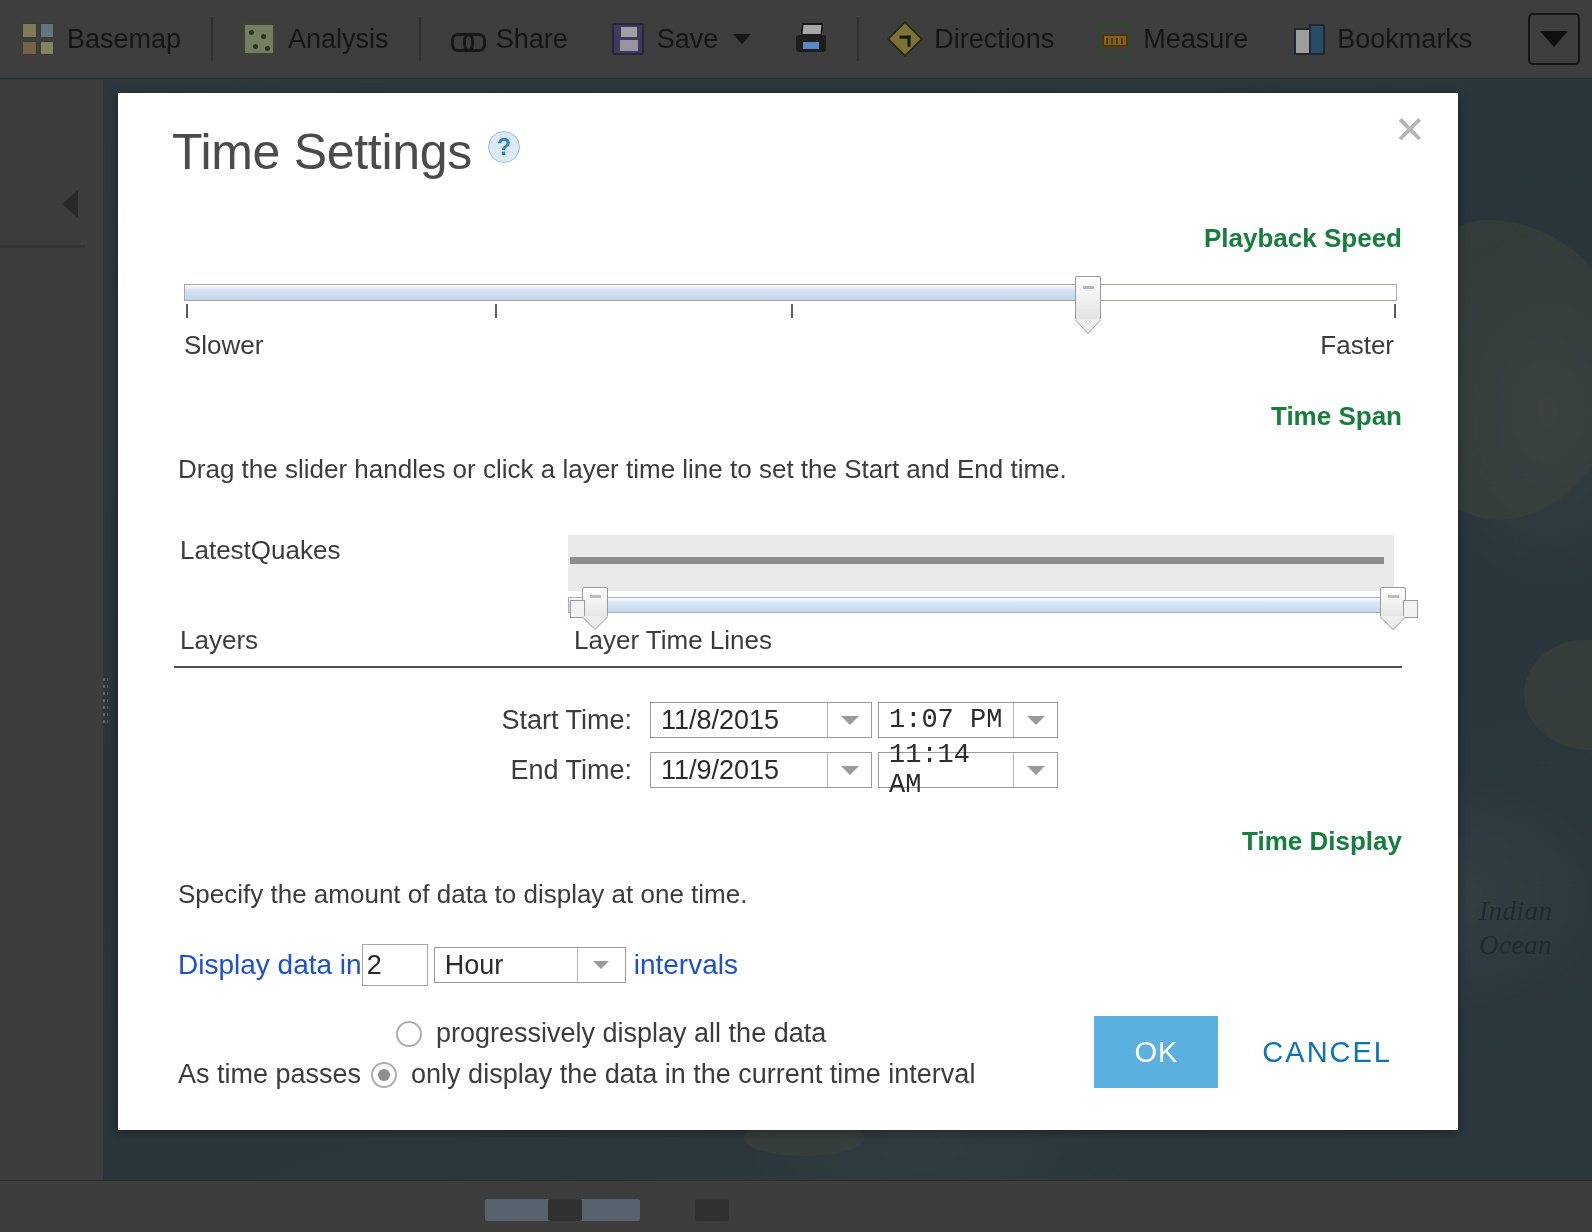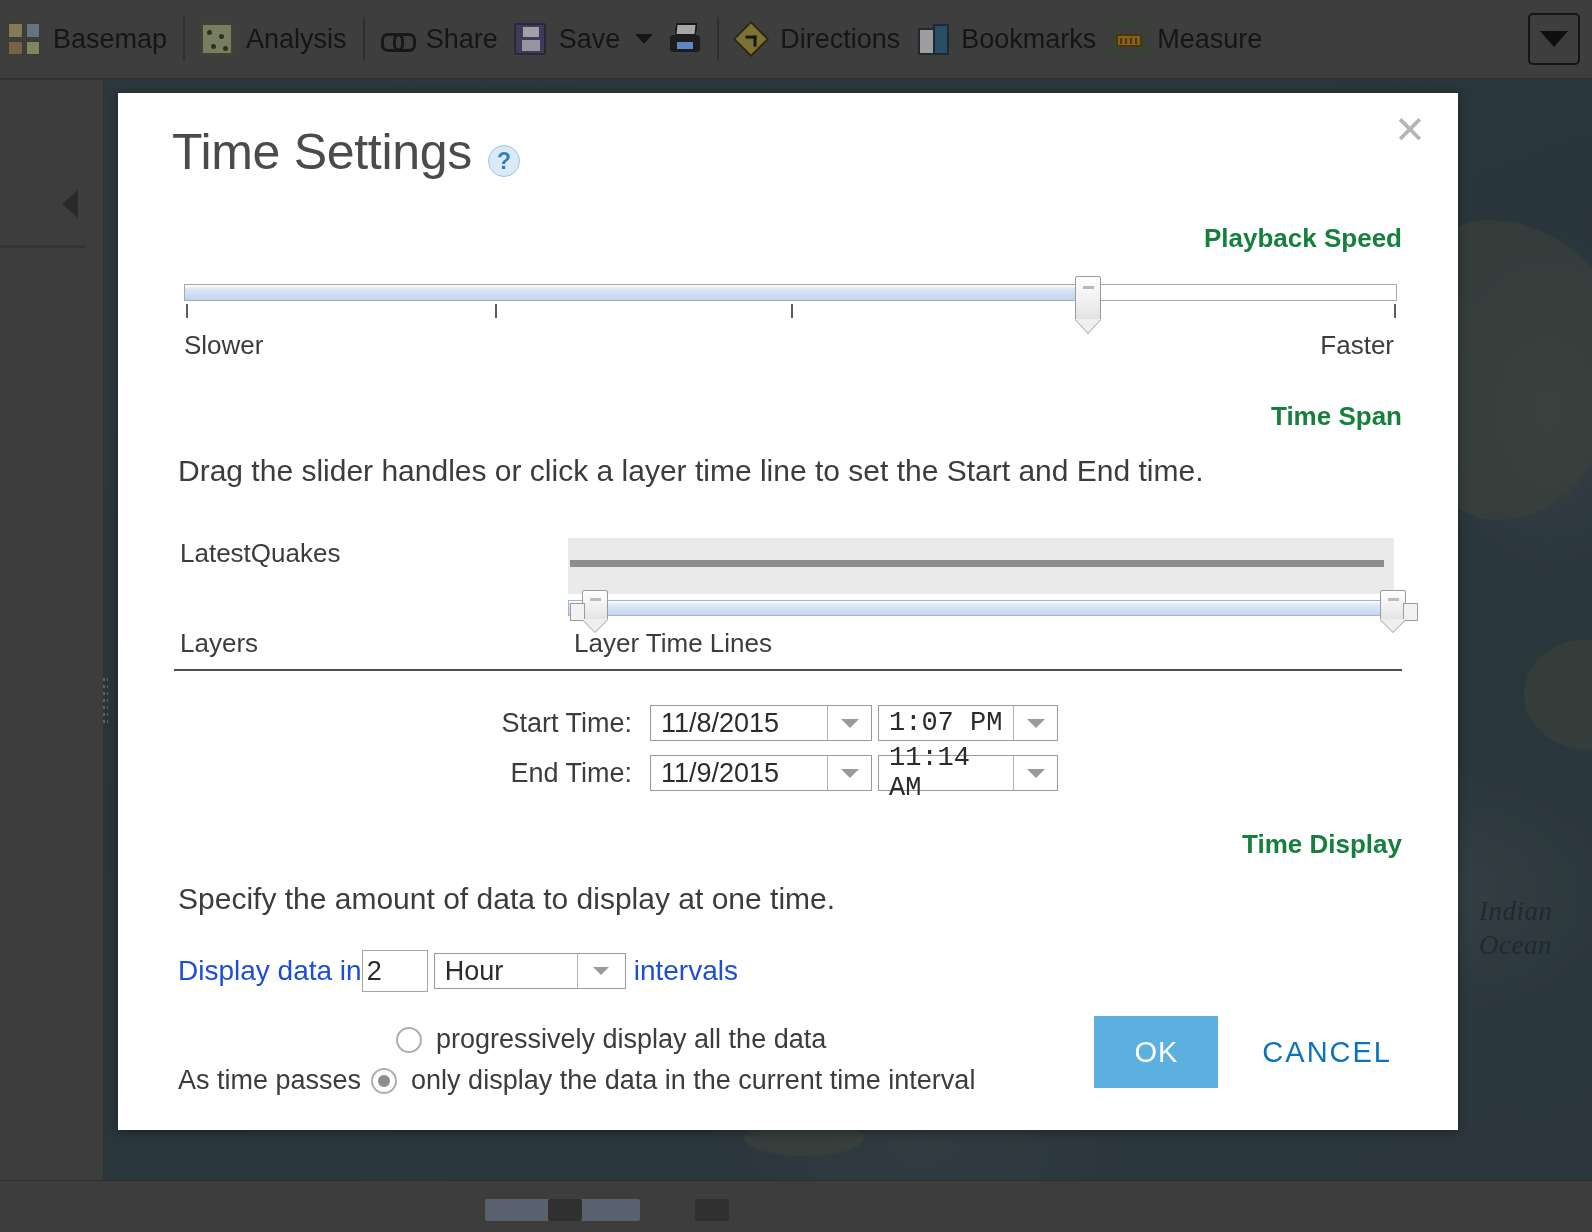--- a/index.html
+++ b/index.html
@@ -100,7 +100,7 @@
   .tb-item {
     display: flex; align-items: center;
     height: 100%;
-    padding: 0 8px;
+    padding: 0 22px;
     gap: 13px;
     font-size: 27px;
     color: #1f1f1f;

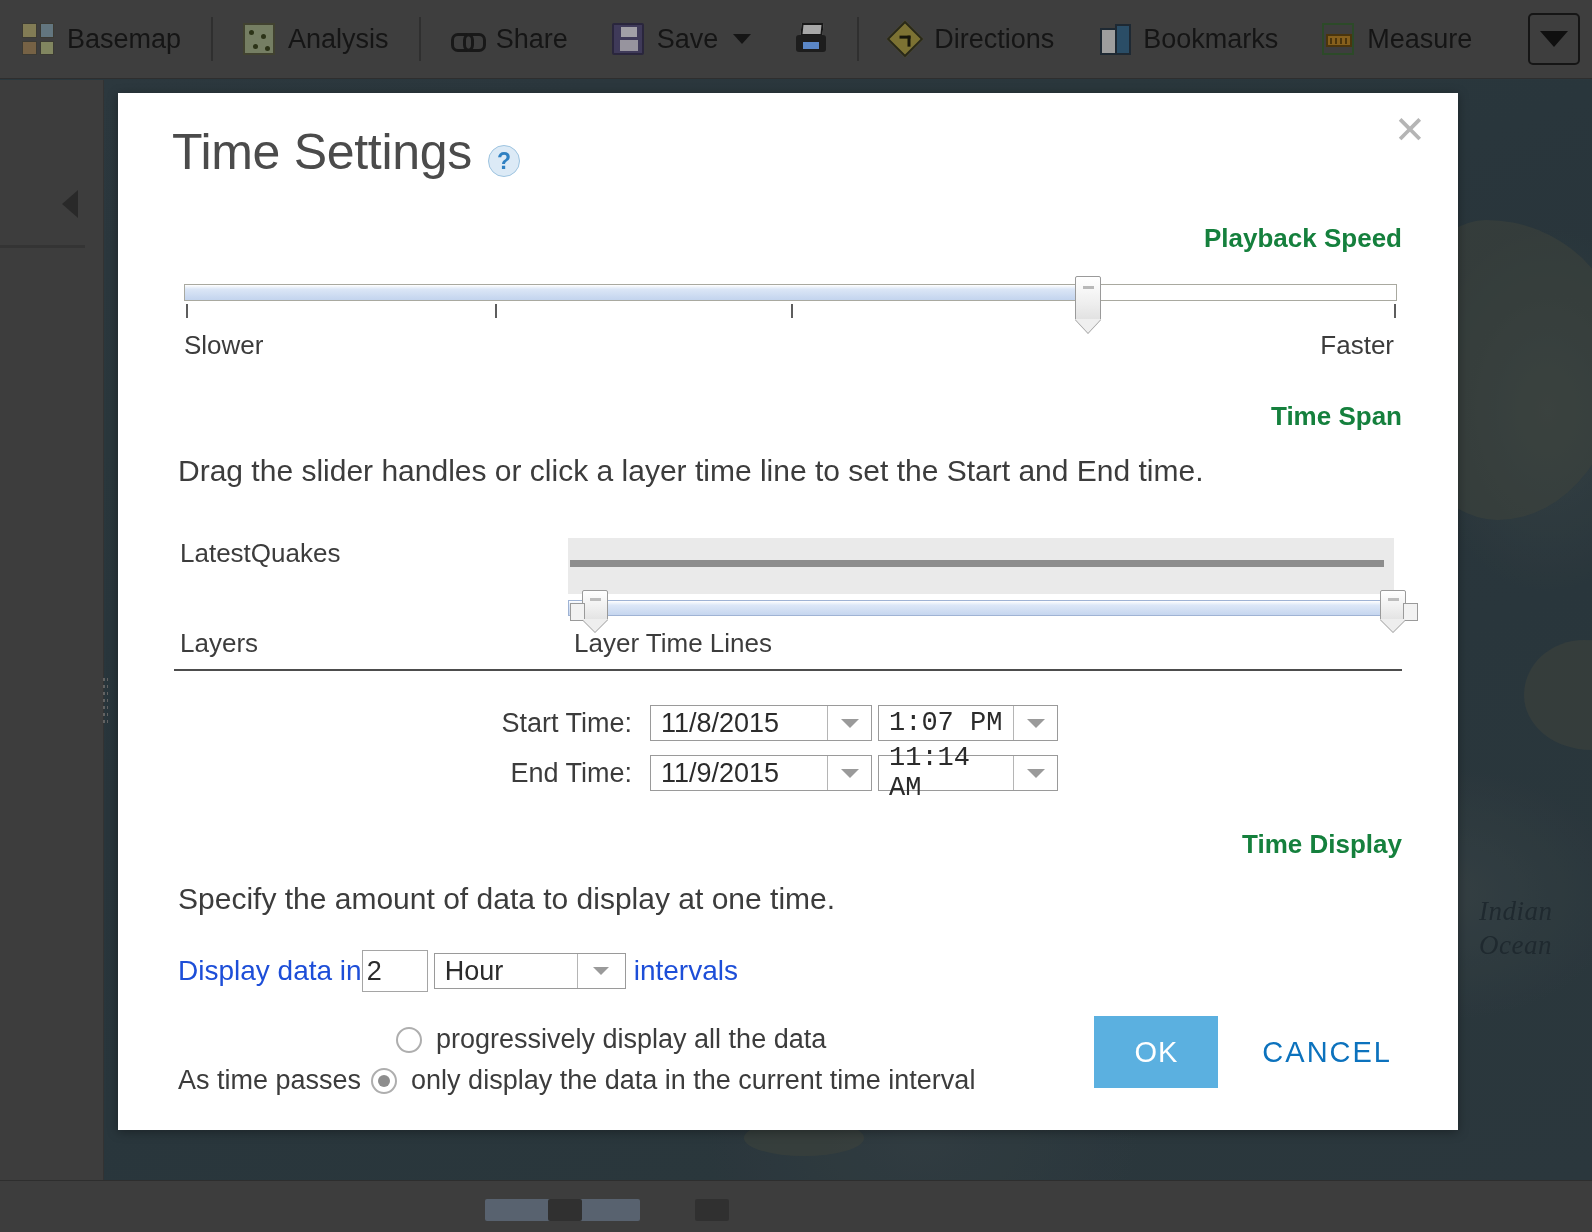--- a/index.html
+++ b/index.html
@@ -517,14 +517,14 @@
       <span class="lbl">Directions</span>
     </div>
     <div class="tb-item">
-      <span class="tb-ico ico-bookmarks"></span>
-      <span class="lbl">Bookmarks</span>
-    </div>
-    <div class="tb-item">
       <span class="tb-ico ico-measure">
           <i></i>
         </span>
       <span class="lbl">Measure</span>
+    </div>
+    <div class="tb-item">
+      <span class="tb-ico ico-bookmarks"></span>
+      <span class="lbl">Bookmarks</span>
     </div>
     <div id="toolbar-more">
       <span class="caret"></span>

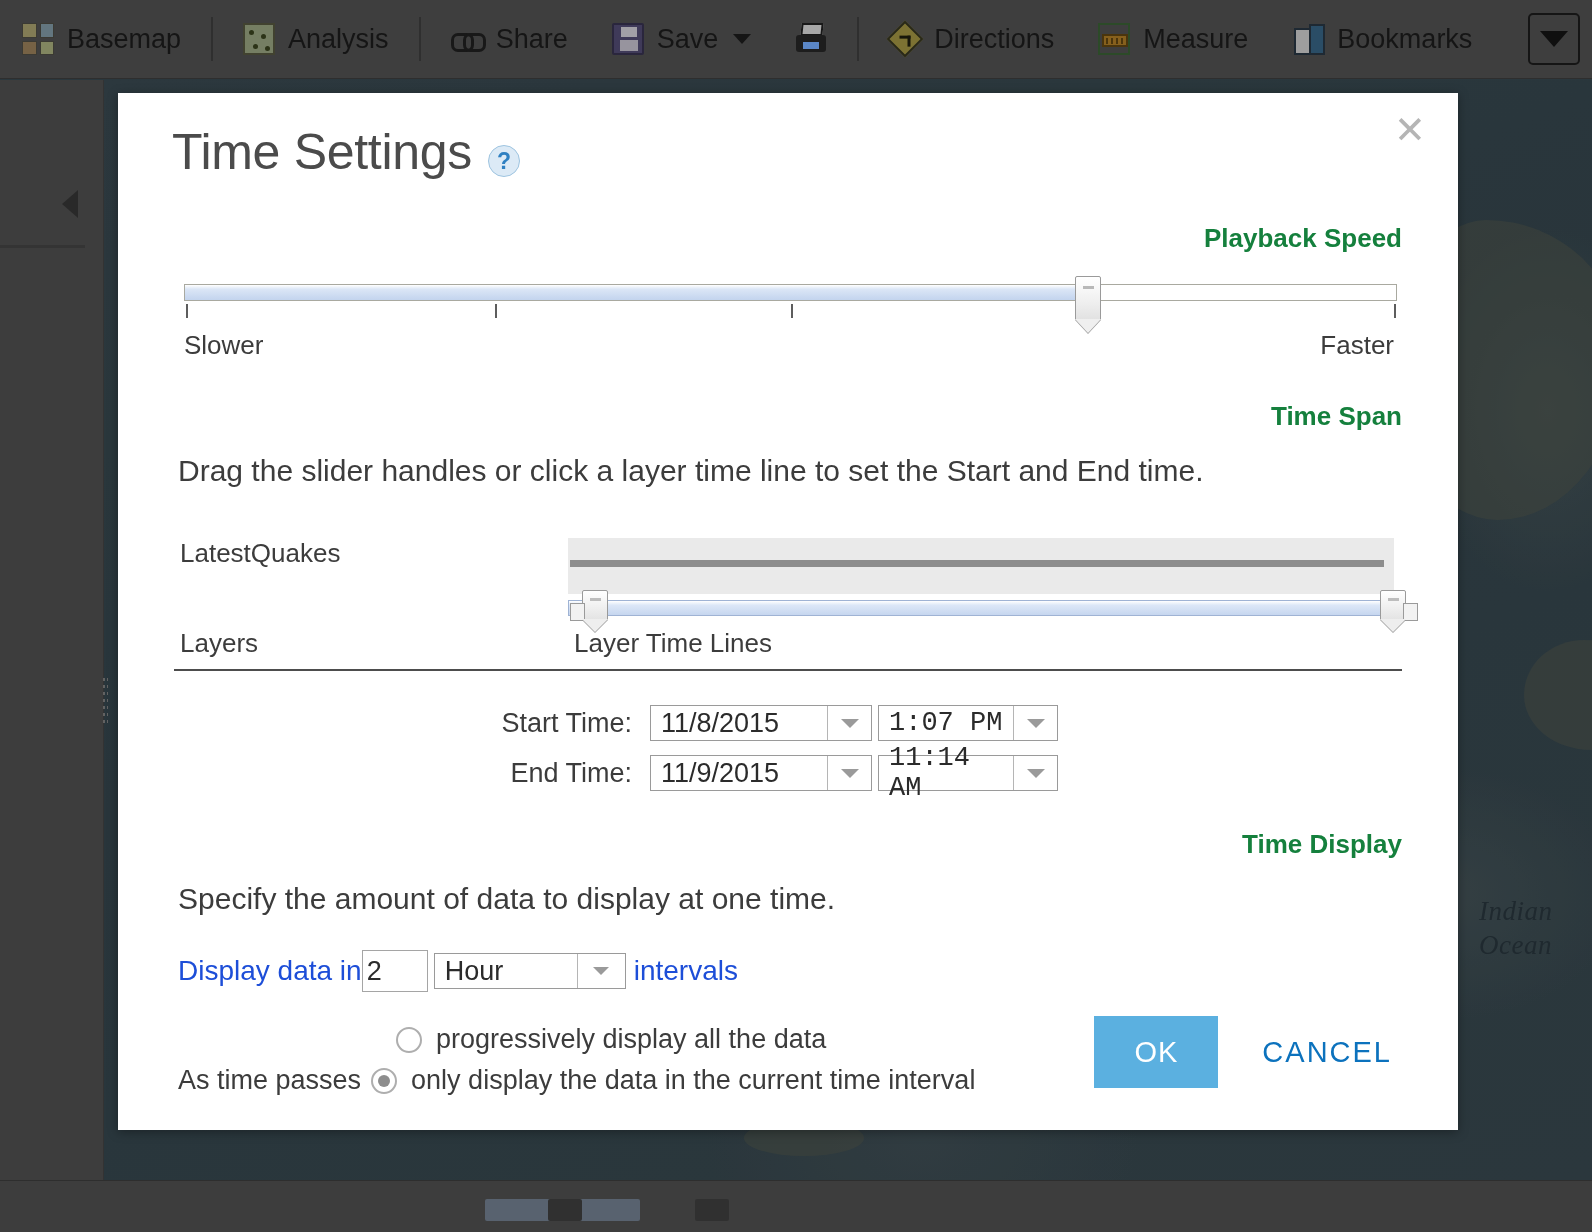--- a/index.html
+++ b/index.html
@@ -244,7 +244,7 @@
   }
   #title-row {
     position: absolute; left: 54px; top: 34px;
-    display: flex; align-items: flex-end; gap: 16px;
+    display: flex; align-items: flex-start; gap: 16px;
   }
   #dialog-title {
     font-size: 50px; color: #4b4b4b; font-weight: normal; line-height: 1;

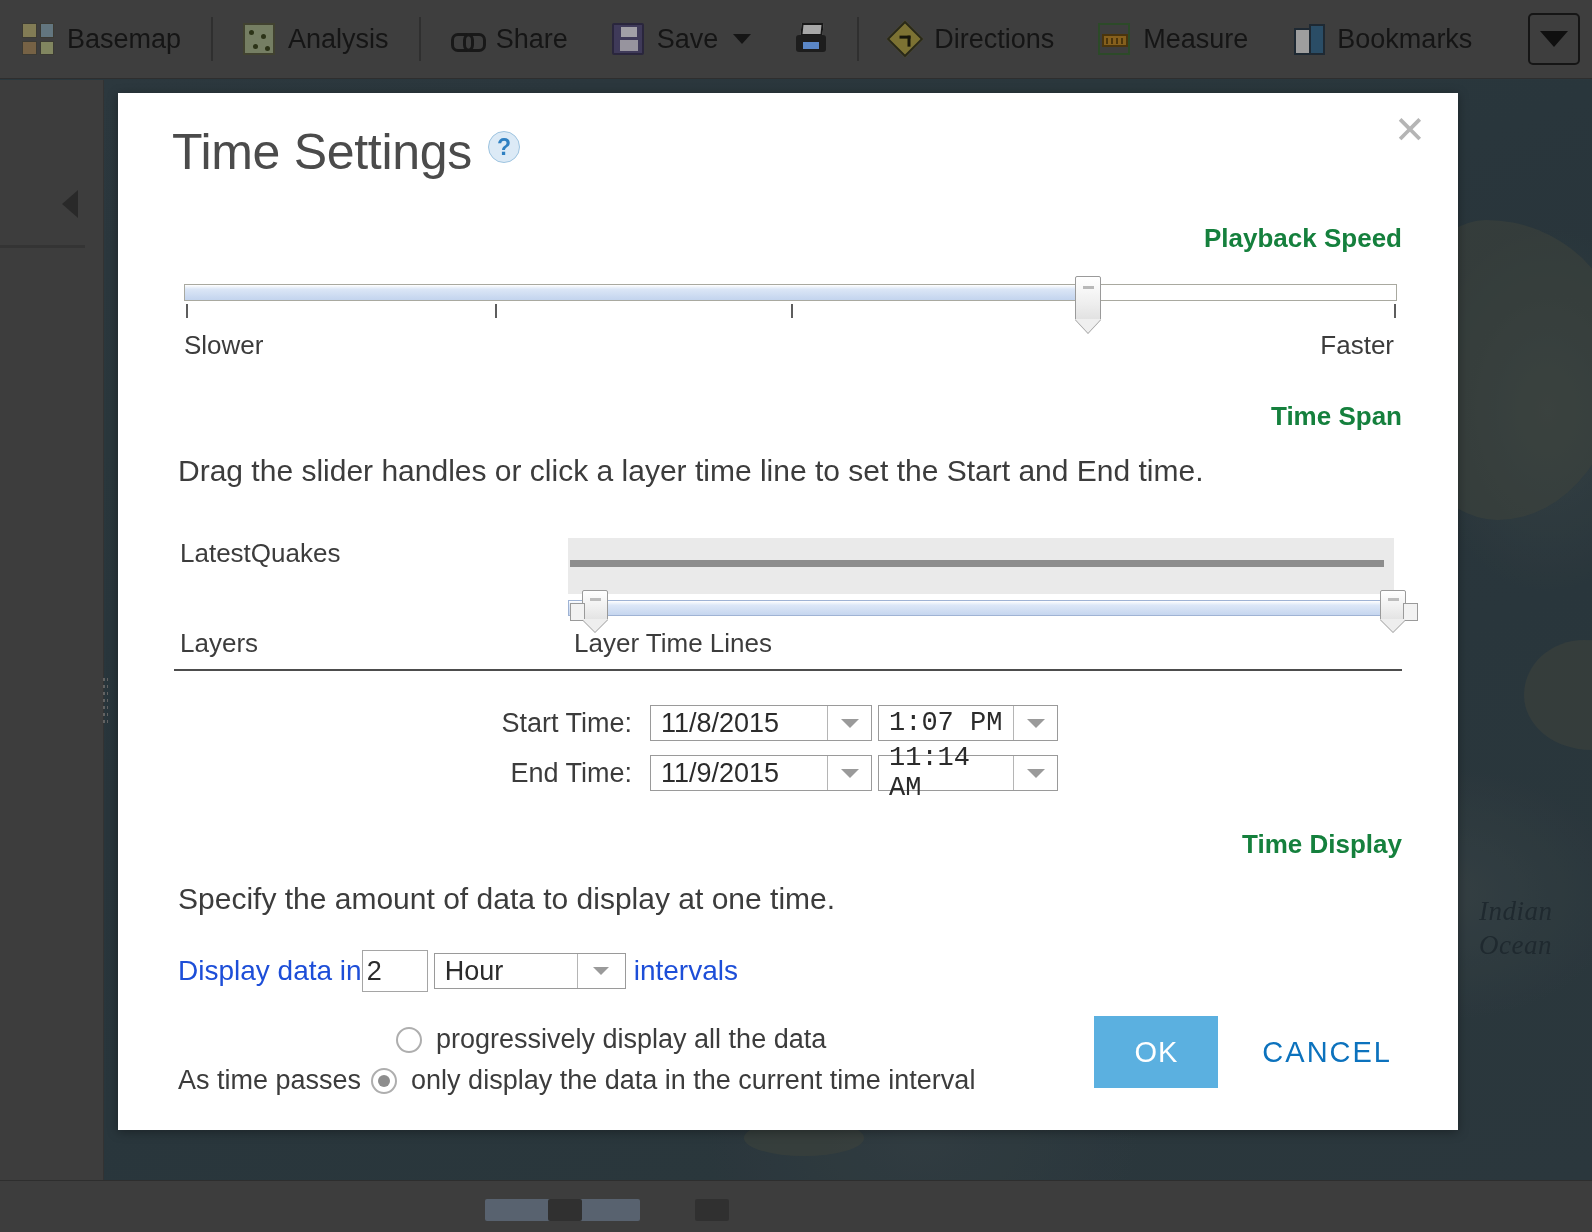--- a/index.html
+++ b/index.html
@@ -264,7 +264,7 @@
     margin: 0 0 22px 6px;
     text-align: right;
   }
-  .sec-desc { font-size: 30px; color: #3c3c3c; margin: 0 0 34px 4px; }
+  .sec-desc { font-size: 26px; color: #3c3c3c; margin: 0 0 34px 4px; }
 
   
   #speed-wrap { position: relative; margin: 0 0 8px 10px; height: 46px; }

